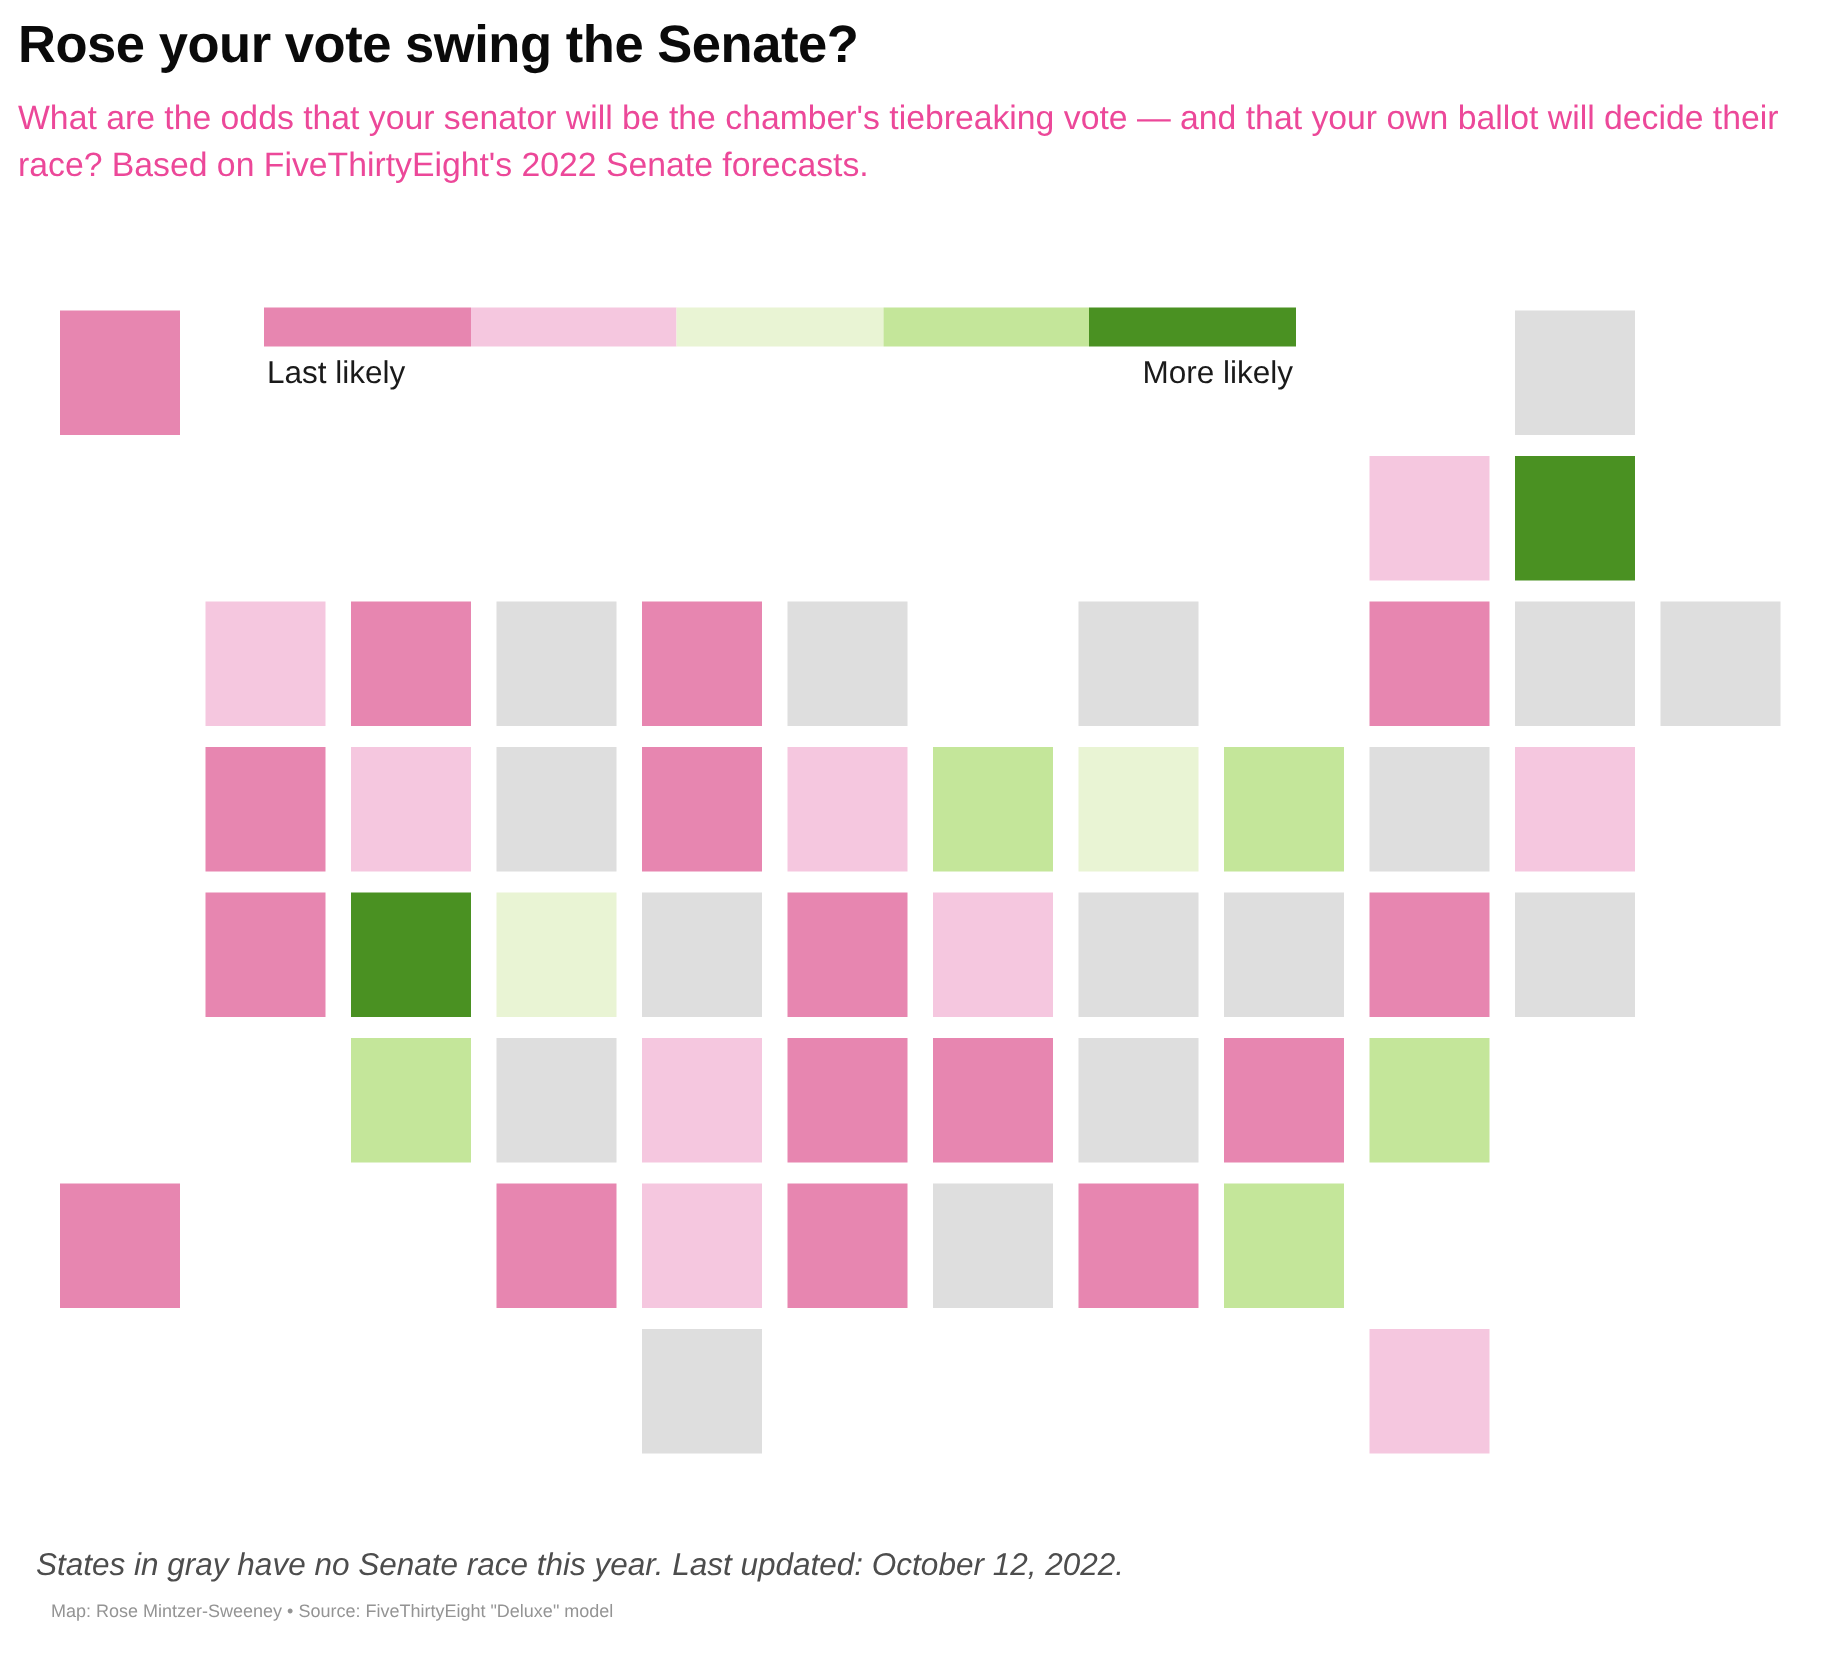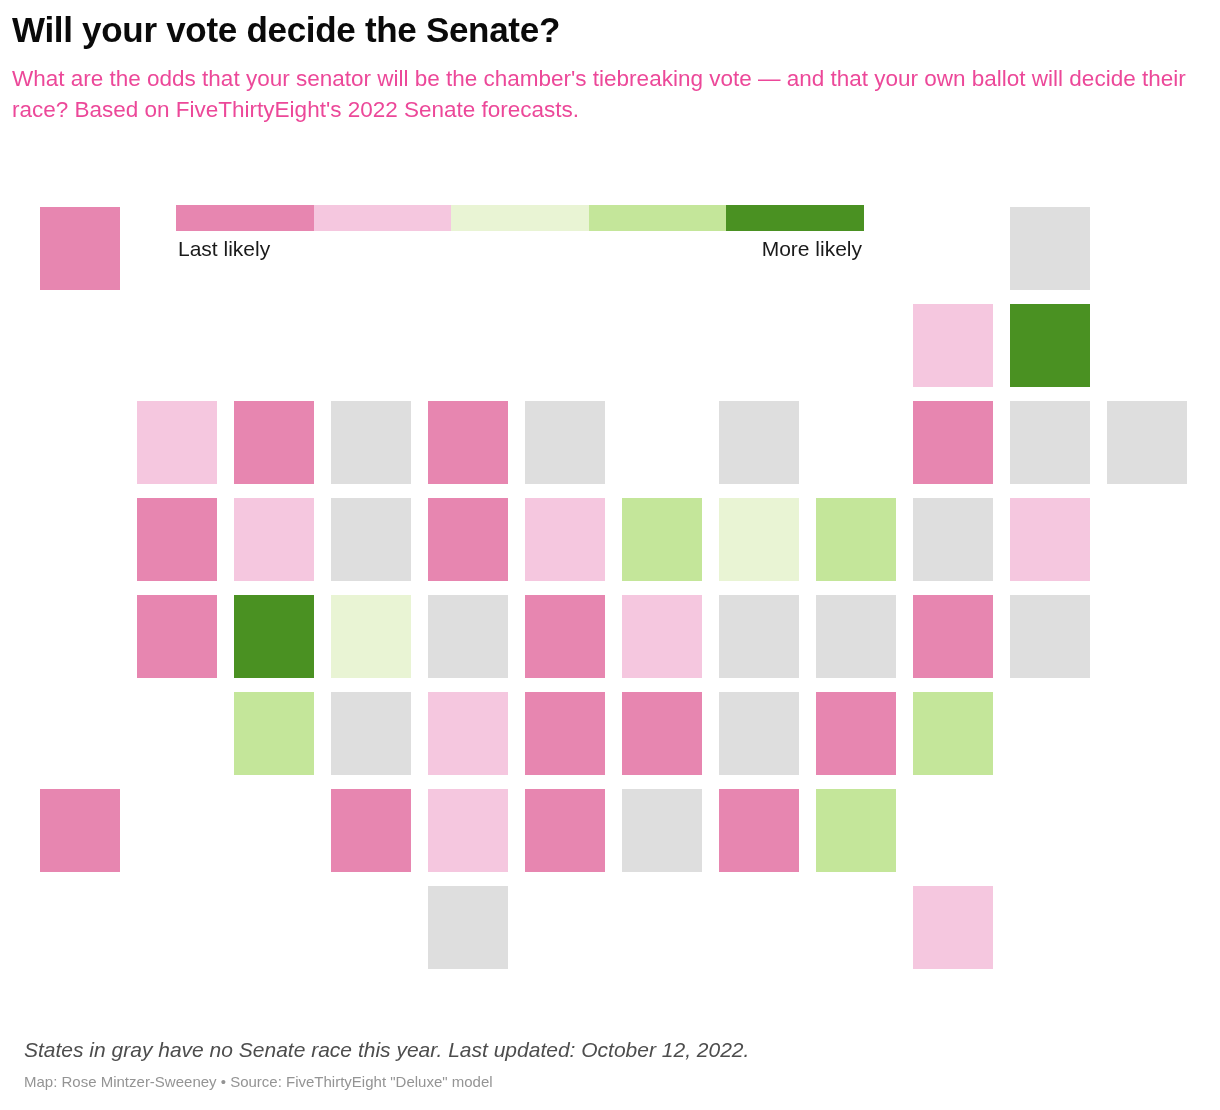--- a/index.html
+++ b/index.html
@@ -120,7 +120,7 @@
 <div class="page">
 
   <div class="header">
-    <h1 class="headline">Will your vote decide the Senate?</h1>
+    <h1 class="headline">Rose your vote swing the Senate?</h1>
     <p class="subhead">What are the odds that your senator will be the chamber's tiebreaking vote — and that your own ballot will decide their race? Based on FiveThirtyEight's 2022 Senate forecasts.</p>
   </div>
 

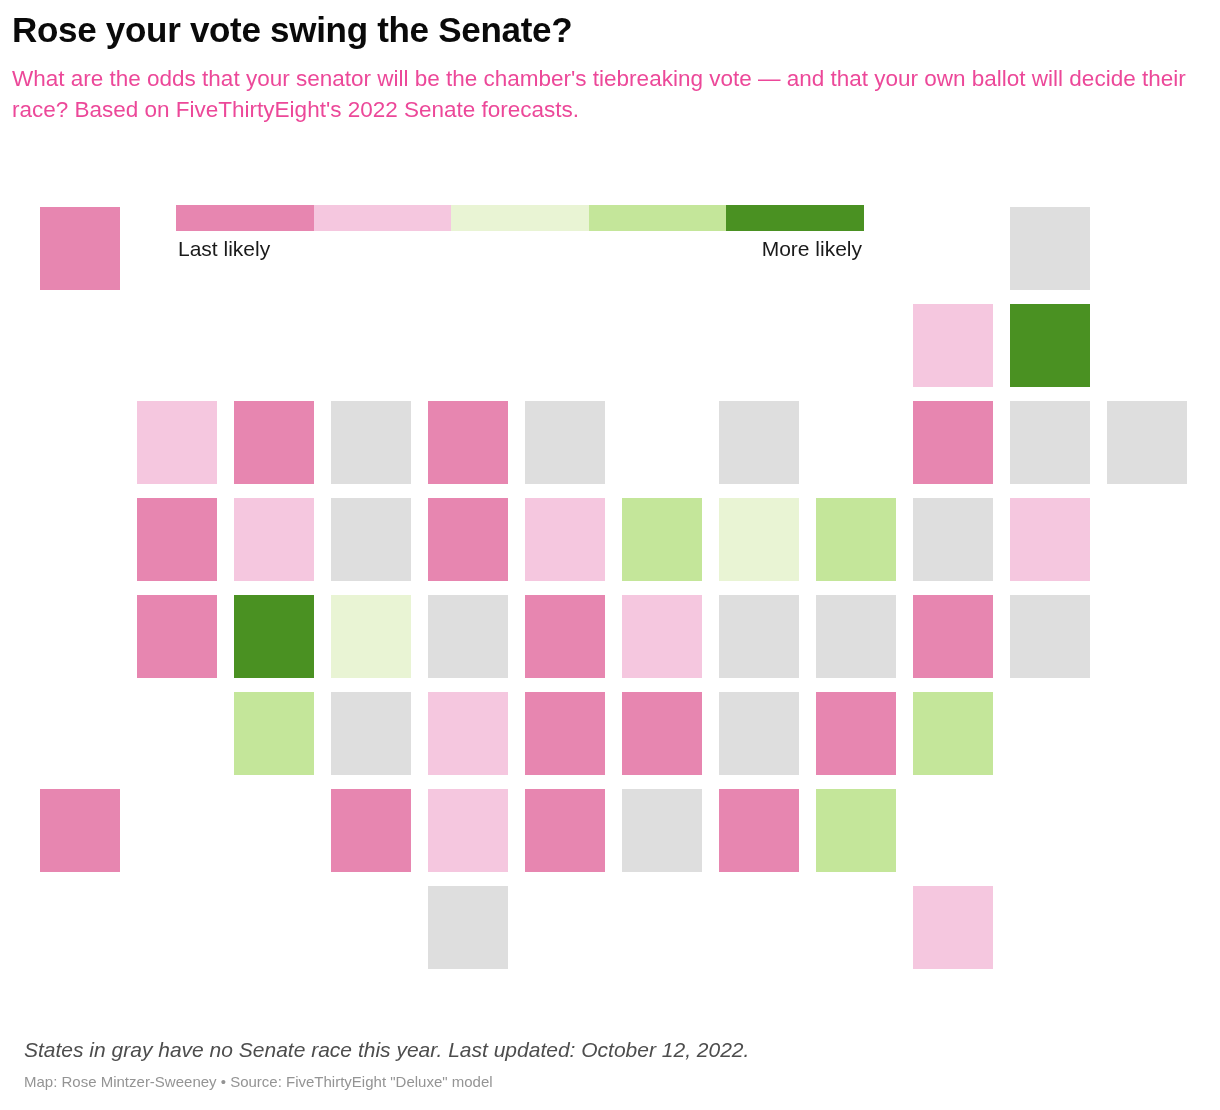--- a/index.html
+++ b/index.html
@@ -108,9 +108,9 @@
     line-height: 1.25;
   }
   .credit {
-    font-size: 15px;
+    font-size: 12px;
     color: #949494;
-    margin: 0;
+    margin: 10px;
     line-height: 1.25;
   }
 </style>

